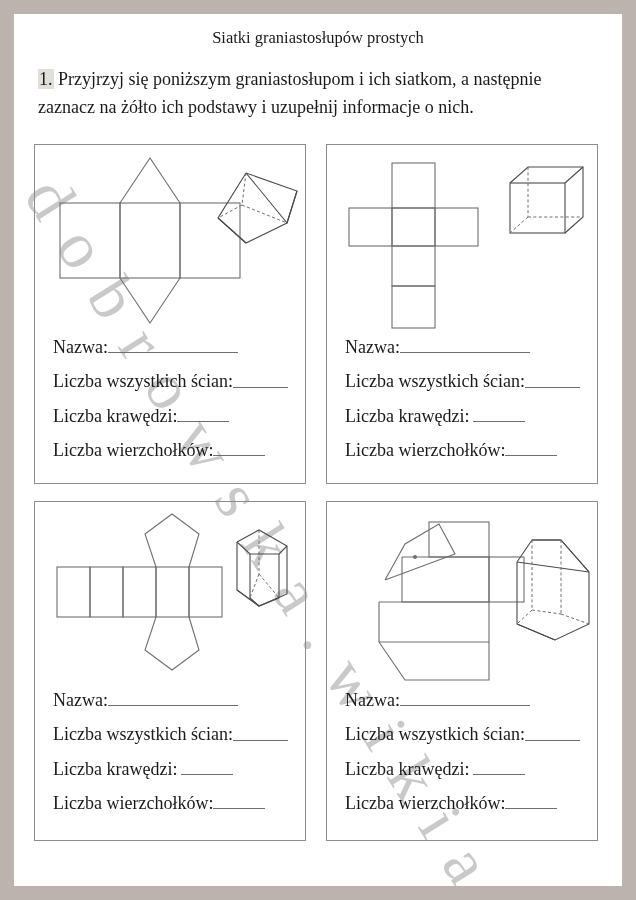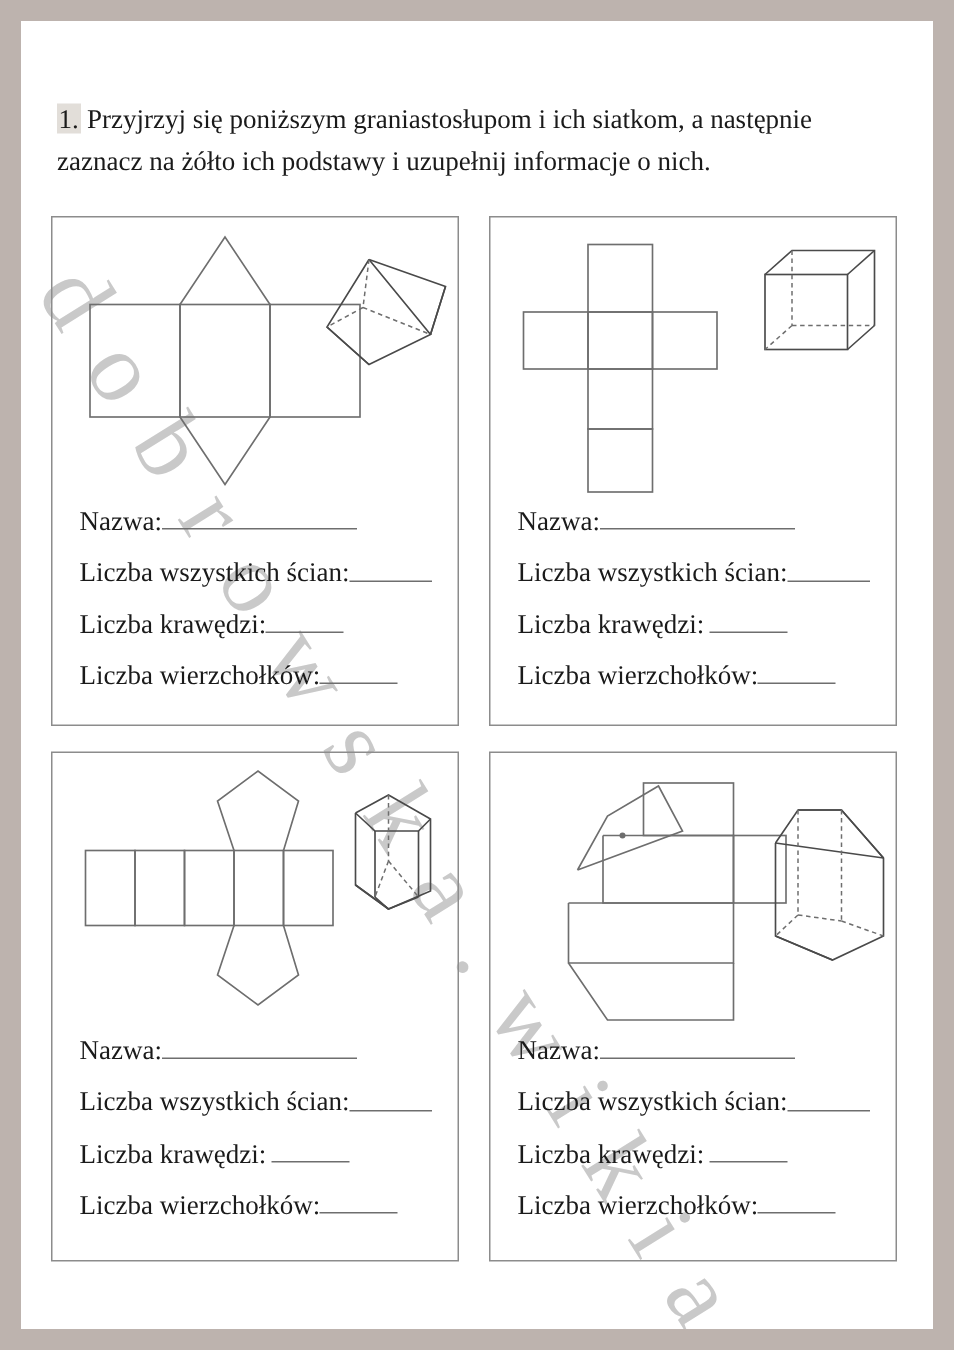--- a/index.html
+++ b/index.html
@@ -126,6 +126,7 @@
     <div class="wm-text">dobrowska.wikia</div>
   </div>
 
+  <div id="title">Siatki graniastosłupów prostych</div>
 
   <div id="instruction">
     <span class="num">1.</span>

